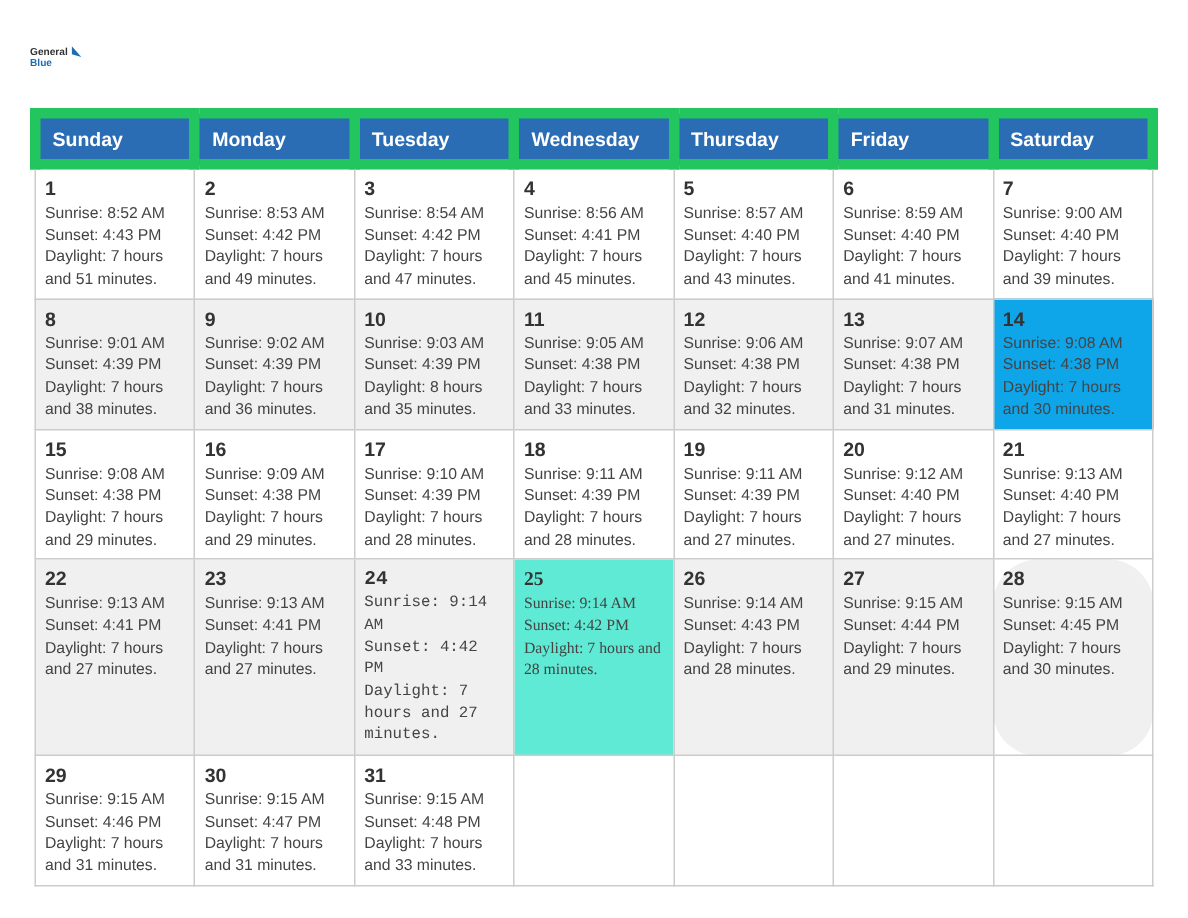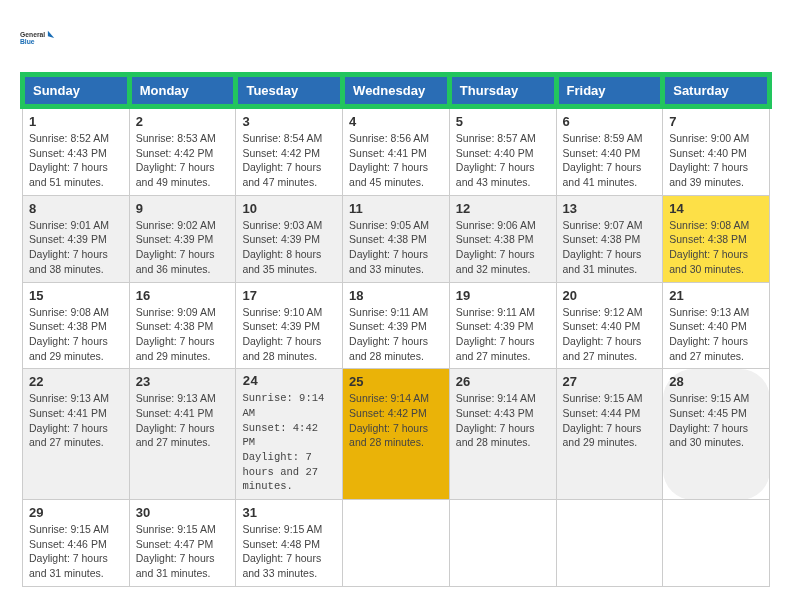--- a/index.html
+++ b/index.html
@@ -49,7 +49,7 @@
       padding: 6px 8px;
       font-size: 13px;
       font-weight: bold;
-      border: 5px solid #22c55e;
+      border: 7px solid #22c55e;
     }
     .calendar td {
       border: 1px solid #ccc;

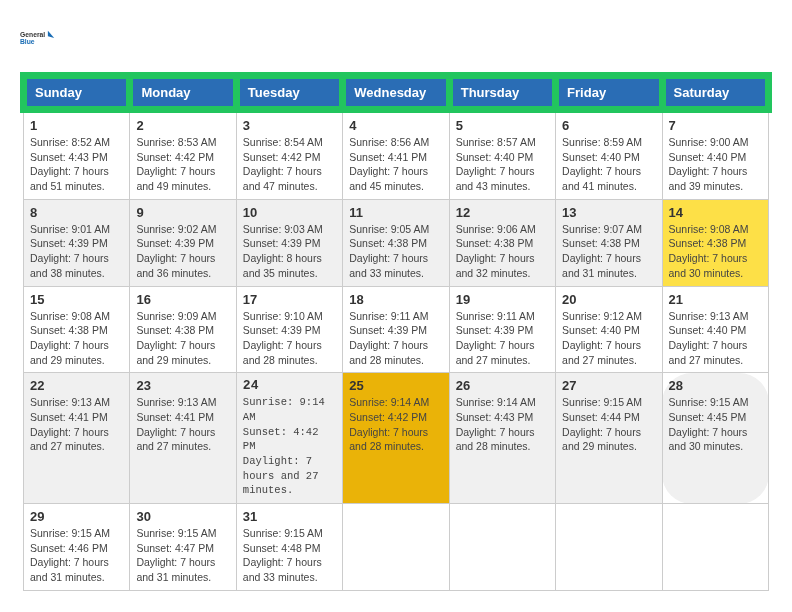--- a/index.html
+++ b/index.html
@@ -217,7 +217,7 @@
           <span>Daylight: 7 hours and 31 minutes.</span>
         </div>
       </td>
-        <td style="background-color: #fde047;">
+        <td style="background-color: #0ea5e9;">
         <span class="day-num">14</span>
         <div class="day-info">
           <span>Sunrise: 9:08 AM</span><br>

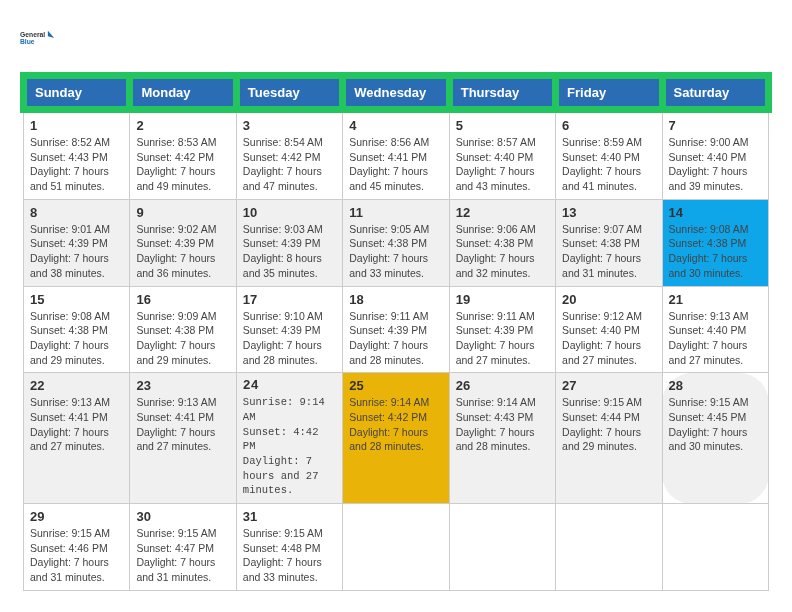--- a/index.html
+++ b/index.html
@@ -309,7 +309,7 @@
           <span>Daylight: 7 hours and 27 minutes.</span>
         </div>
       </td>
-        <td style="background-color: #eab308;">
+        <td style="background-color: #5eead4; font-family: Liberation Serif, serif;">
         <span class="day-num">25</span>
         <div class="day-info">
           <span>Sunrise: 9:14 AM</span><br>

